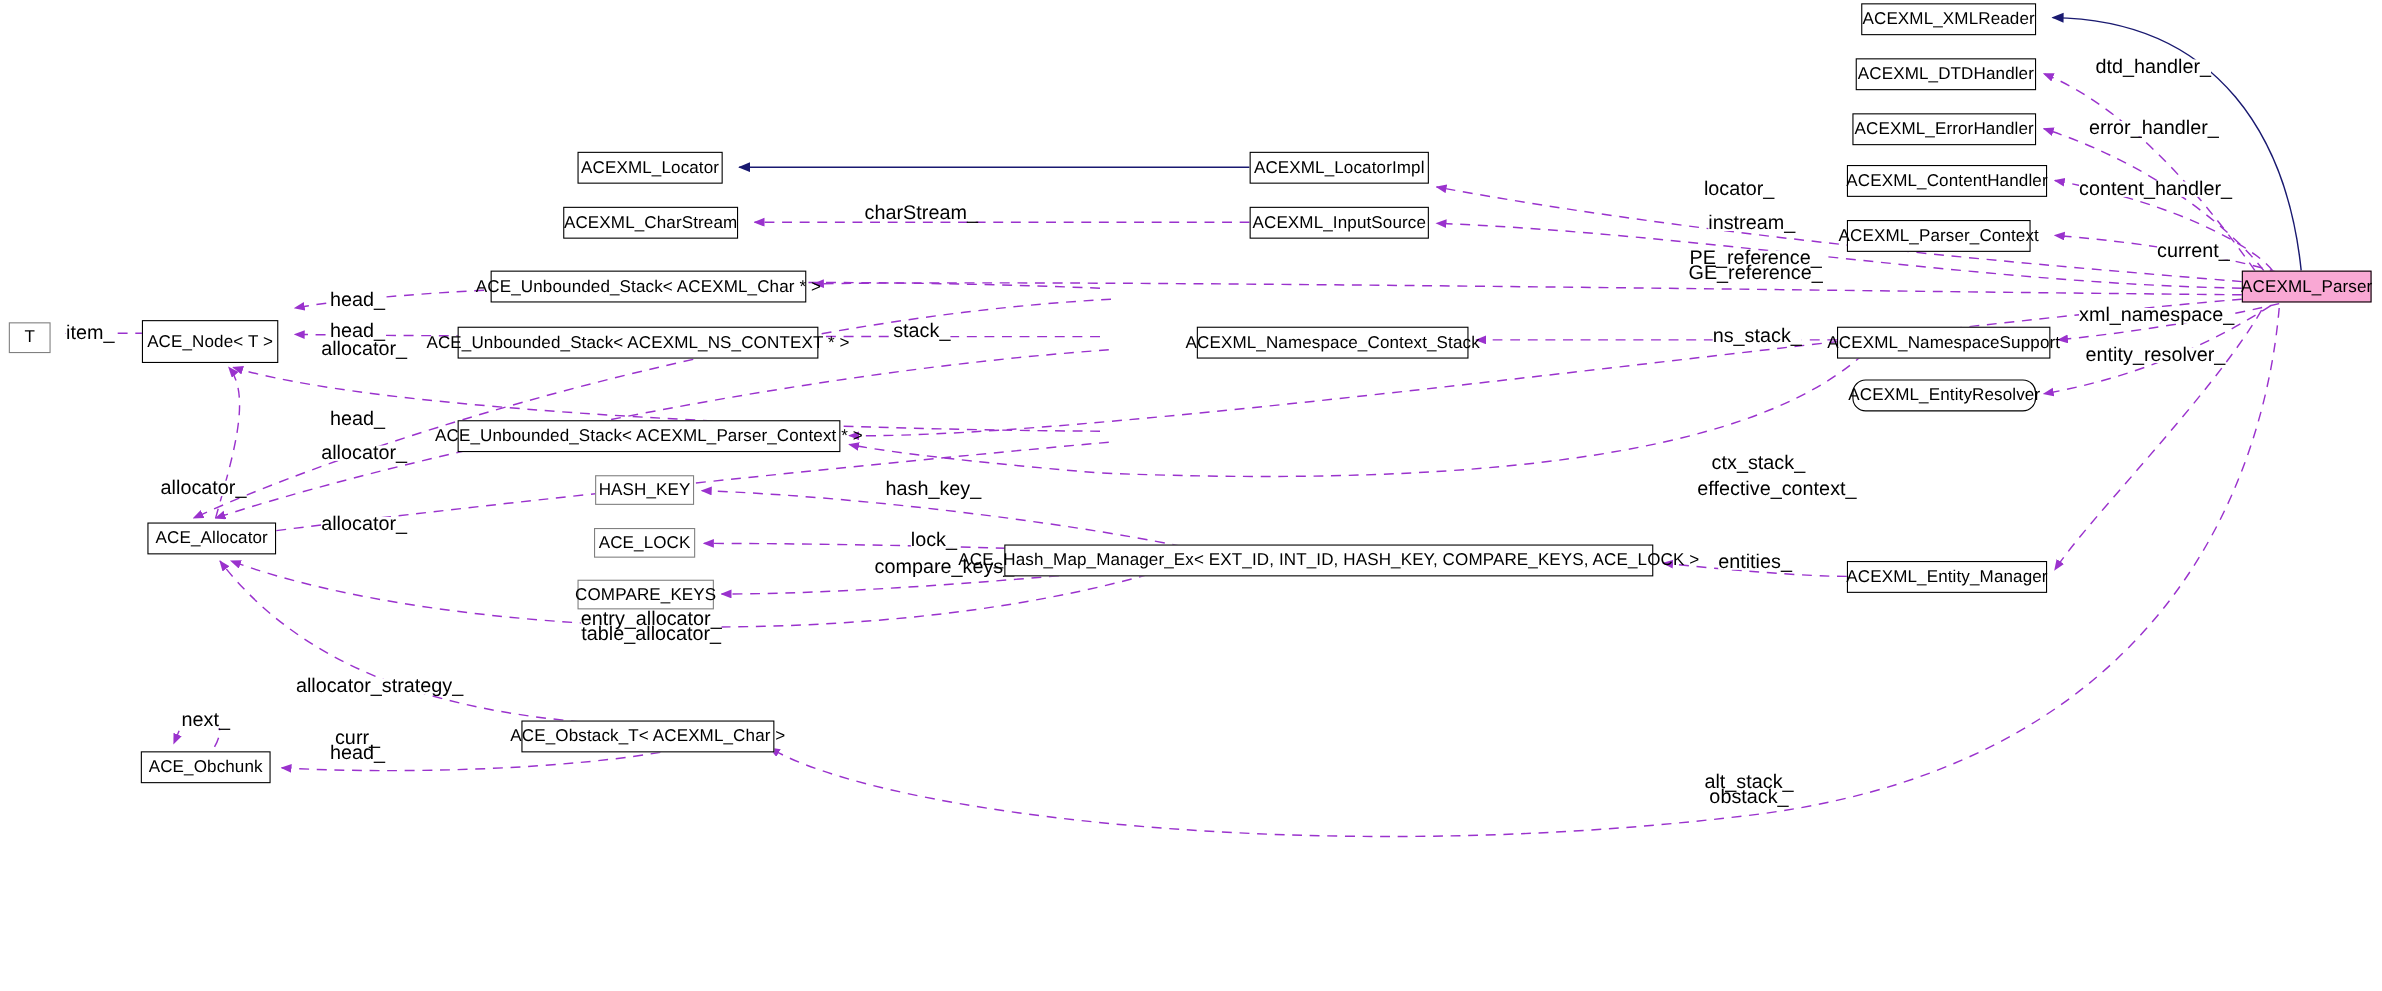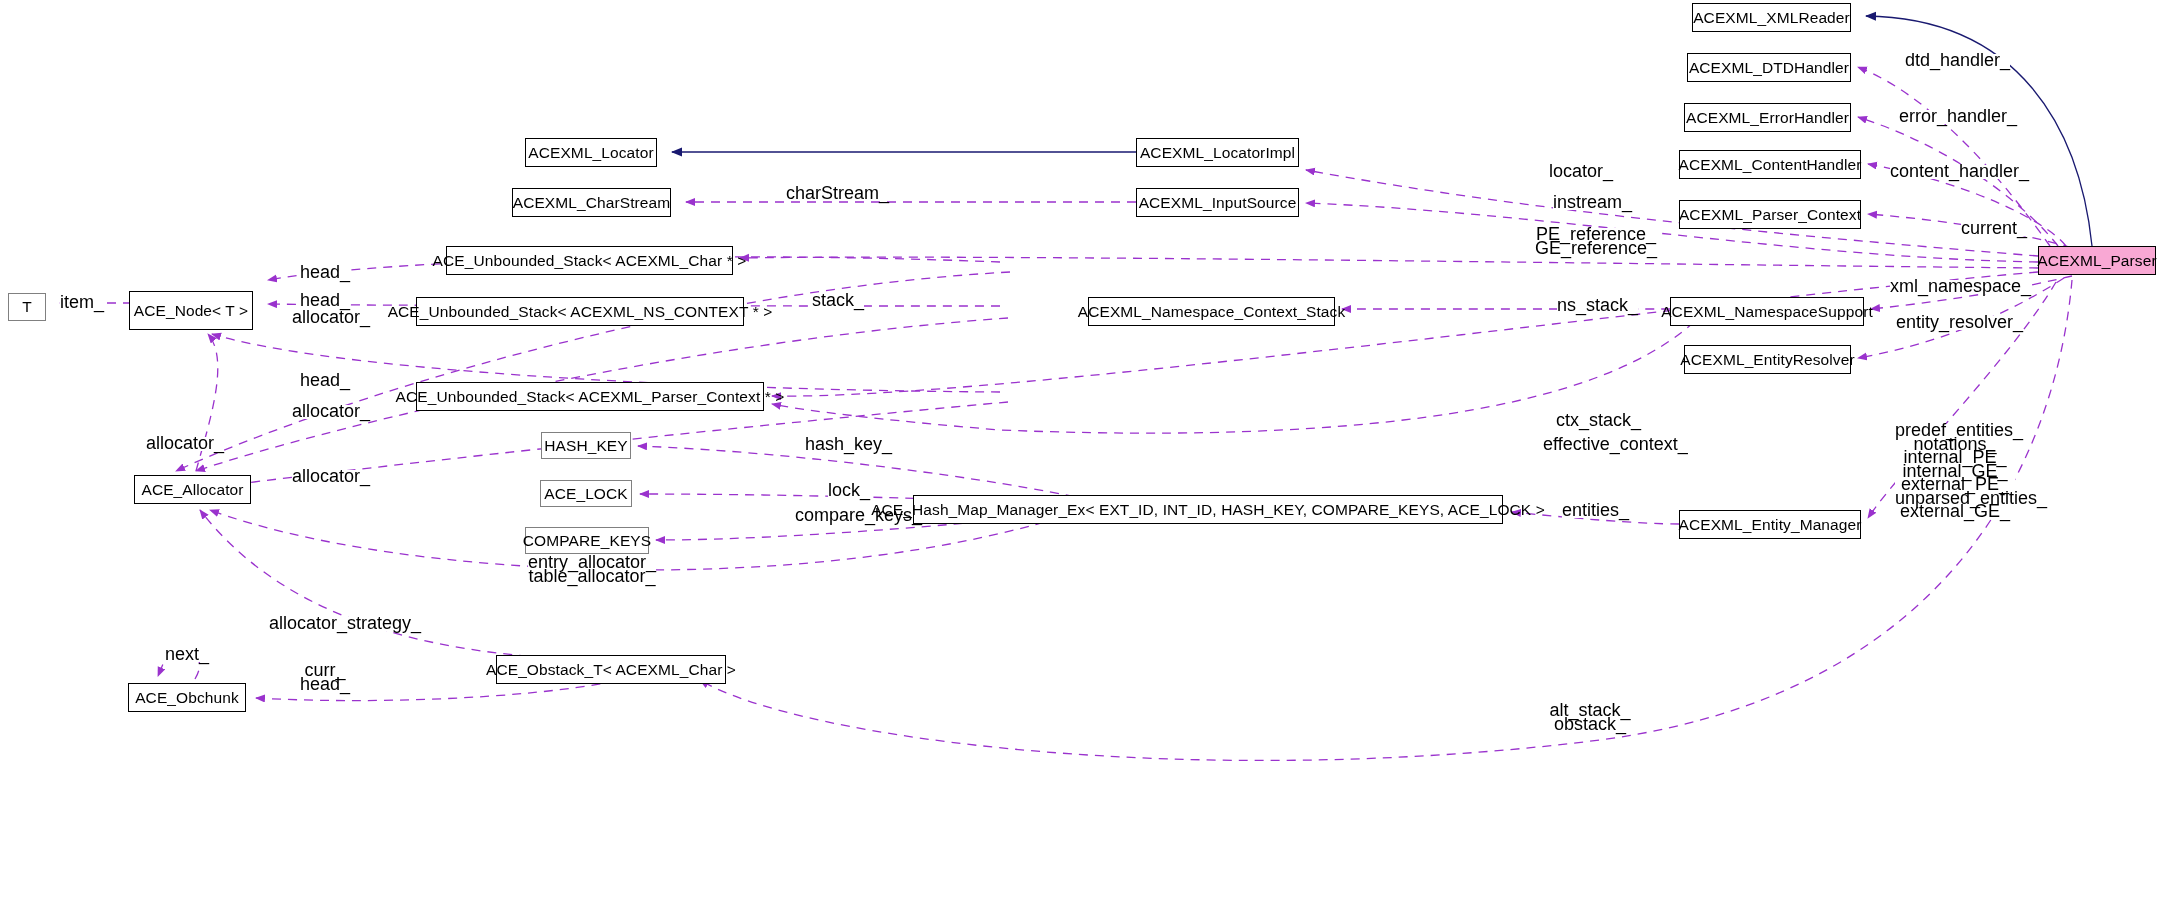--- a/index.html
+++ b/index.html
@@ -187,7 +187,7 @@
   <div class="node" style="left:1679px;top:150px; width:182px; height:29px;">
       <span>ACEXML_ContentHandler</span>
     </div>
-  <div class="node" style="left:1679px;top:200px; width:182px; height:29px;">
+  <div class="node" style="left:1679px;top:200px; width:167px; height:29px;">
       <span>ACEXML_Parser_Context</span>
     </div>
   <div class="node" style="left:1670px;top:297px; width:194px; height:29px;">

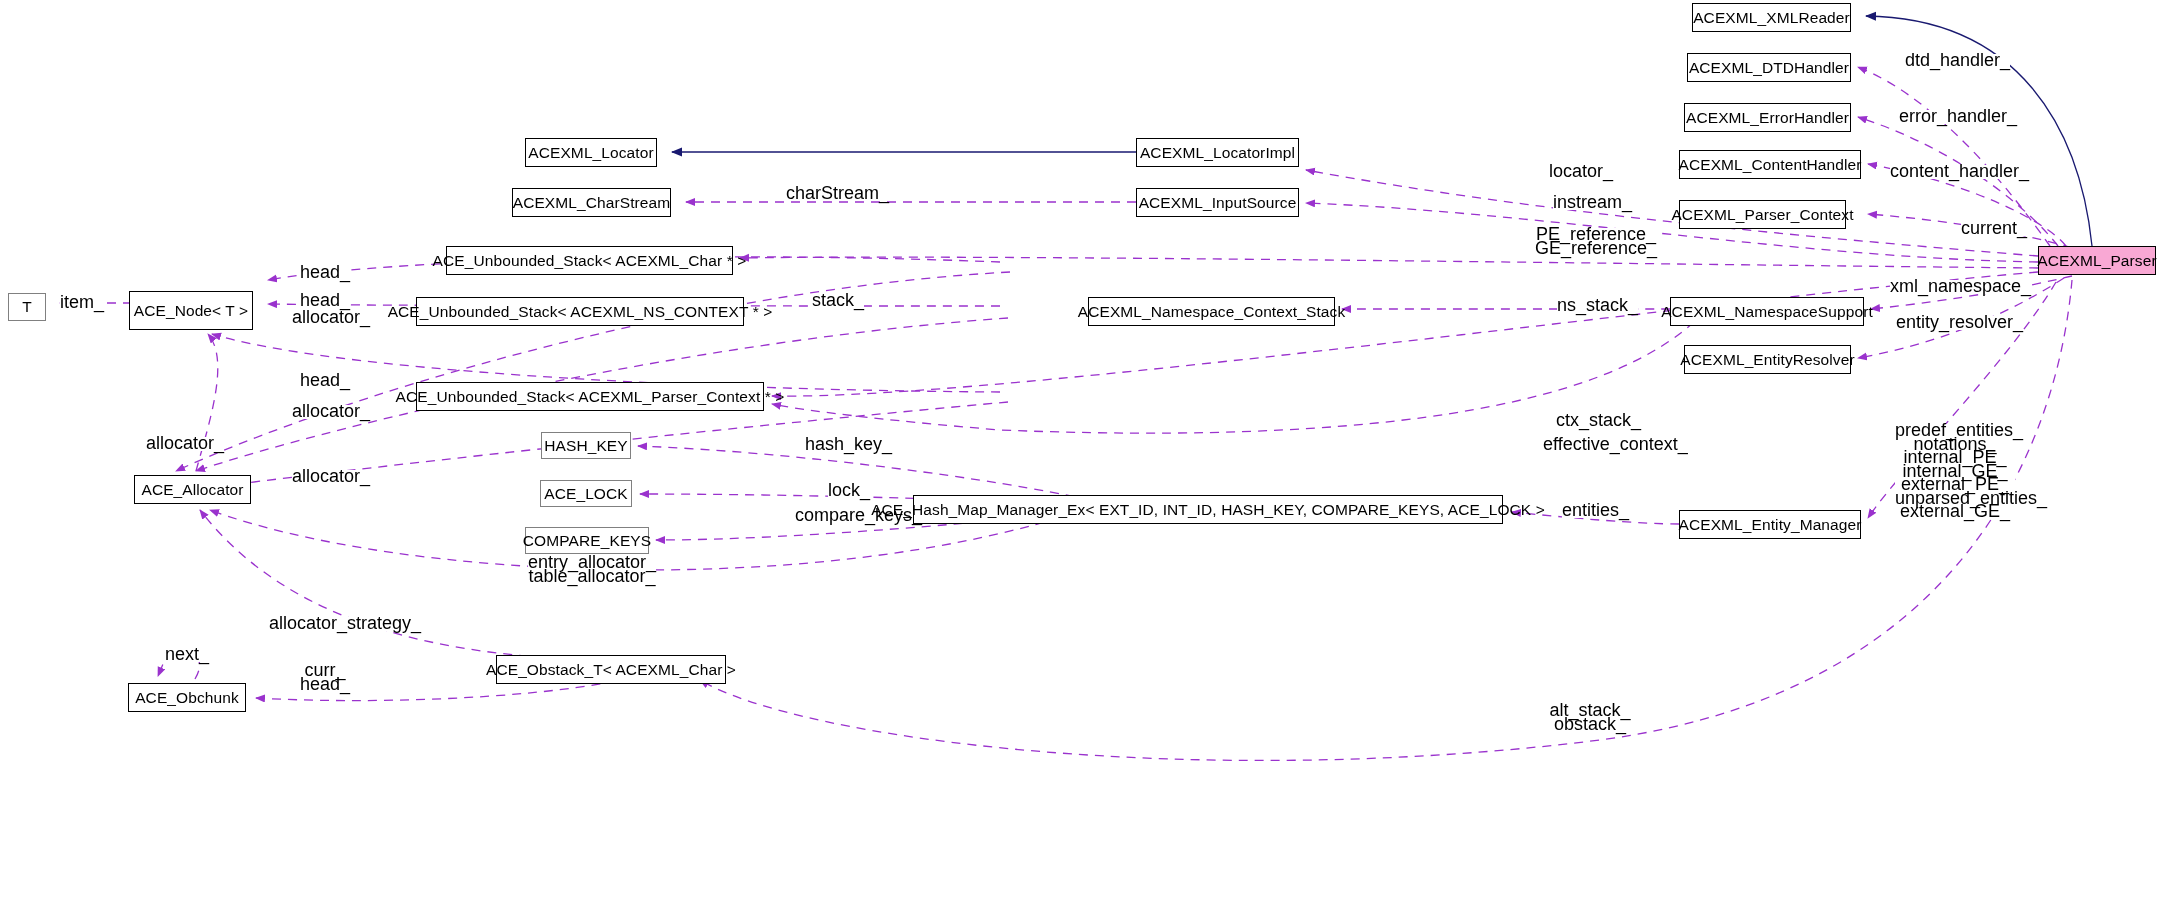--- a/index.html
+++ b/index.html
@@ -193,7 +193,7 @@
   <div class="node" style="left:1670px;top:297px; width:194px; height:29px;">
       <span>ACEXML_NamespaceSupport</span>
     </div>
-  <div class="node" style="left:1684px;top:345px; width:167px; height:29px;">
+  <div class="node" style="left:1684px;top:345px; width:167px; height:29px;border-radius:12px;">
       <span>ACEXML_EntityResolver</span>
     </div>
   <div class="node" style="left:1679px;top:510px; width:182px; height:29px;">

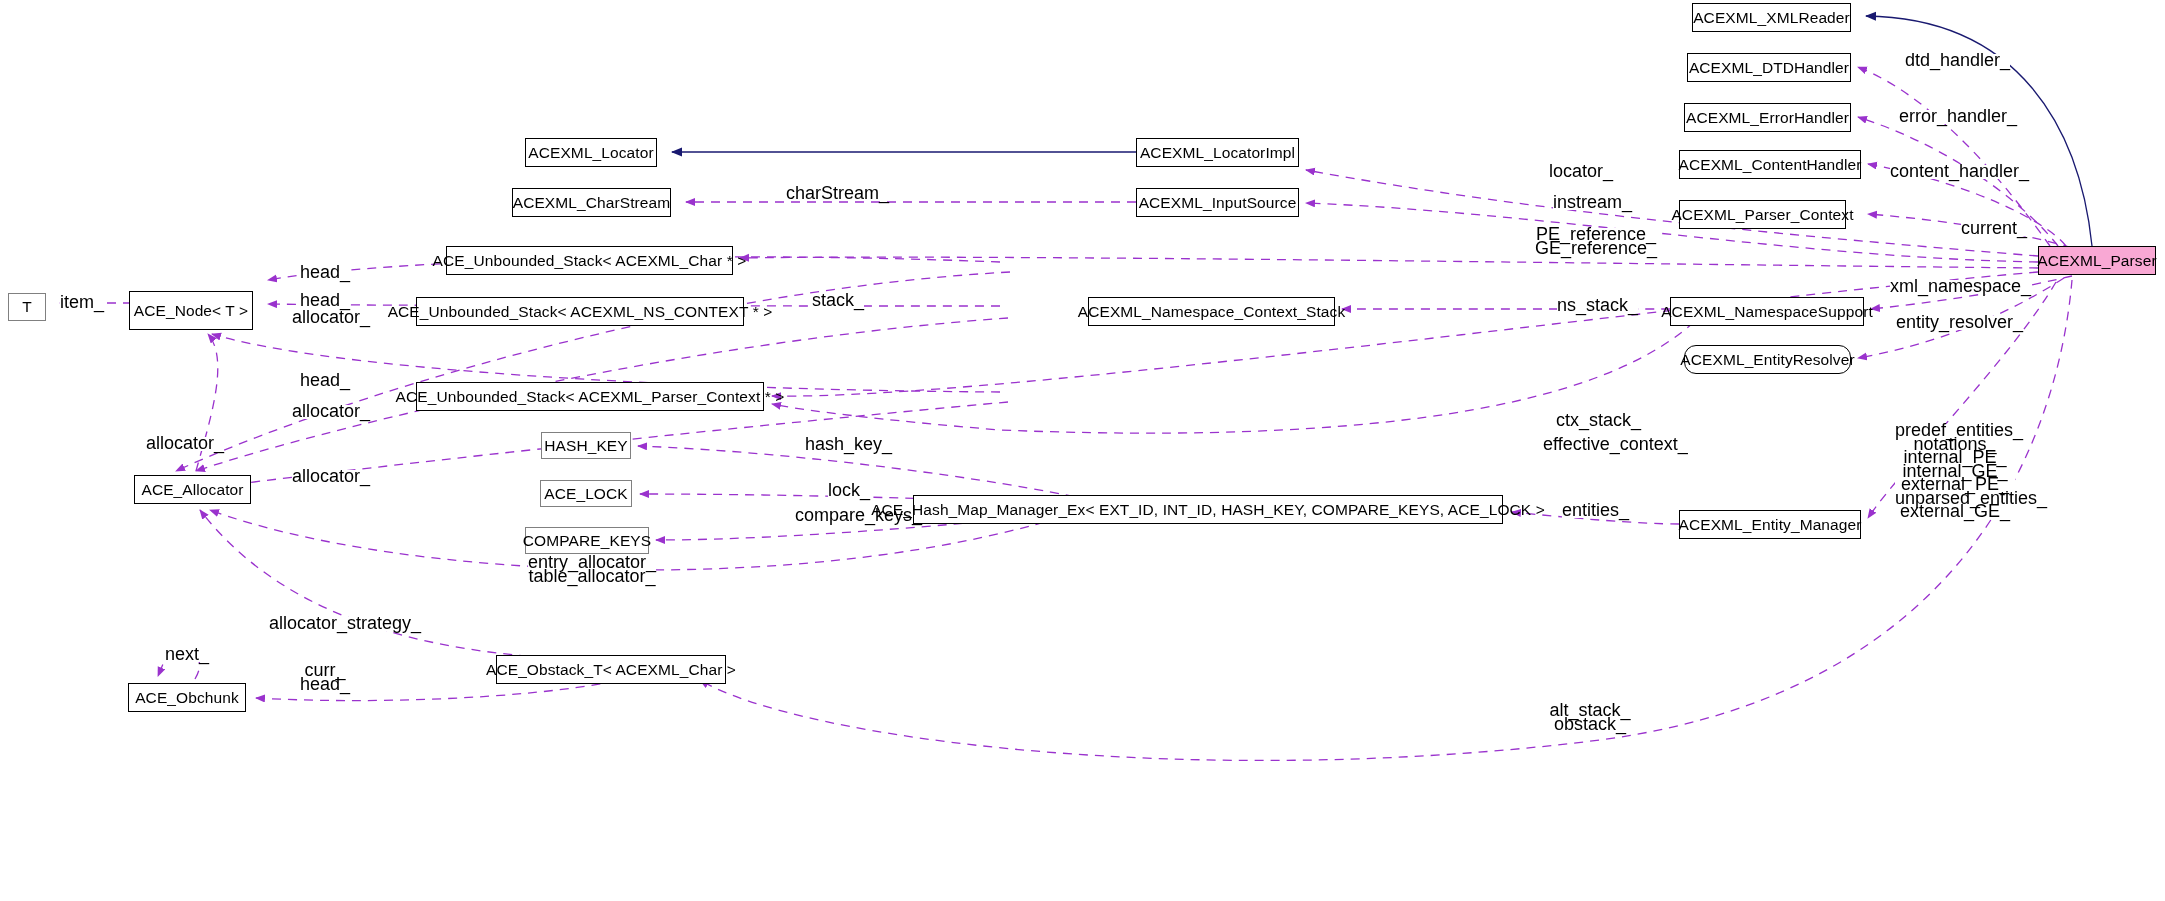--- a/index.html
+++ b/index.html
@@ -240,13 +240,6 @@
   <div class="edge-label" style="left:1925px;top:222px;margin-left:36px;">current_</div>
   <div class="edge-label" style="left:1890px;top:280px;">xml_namespace_</div>
   <div class="edge-label" style="left:1896px;top:316px;">entity_resolver_</div>
-  <div class="edge-label" style="left:1895px;top:424px; width:120px; text-align:center;">predef_entities_
-notations_
-internal_PE_
-internal_GE_
-external_PE_
-unparsed_entities_
-external_GE_</div>
   <div class="edge-label" style="left:1545px;top:704px; width:90px; text-align:center;">alt_stack_
 obstack_</div>
 

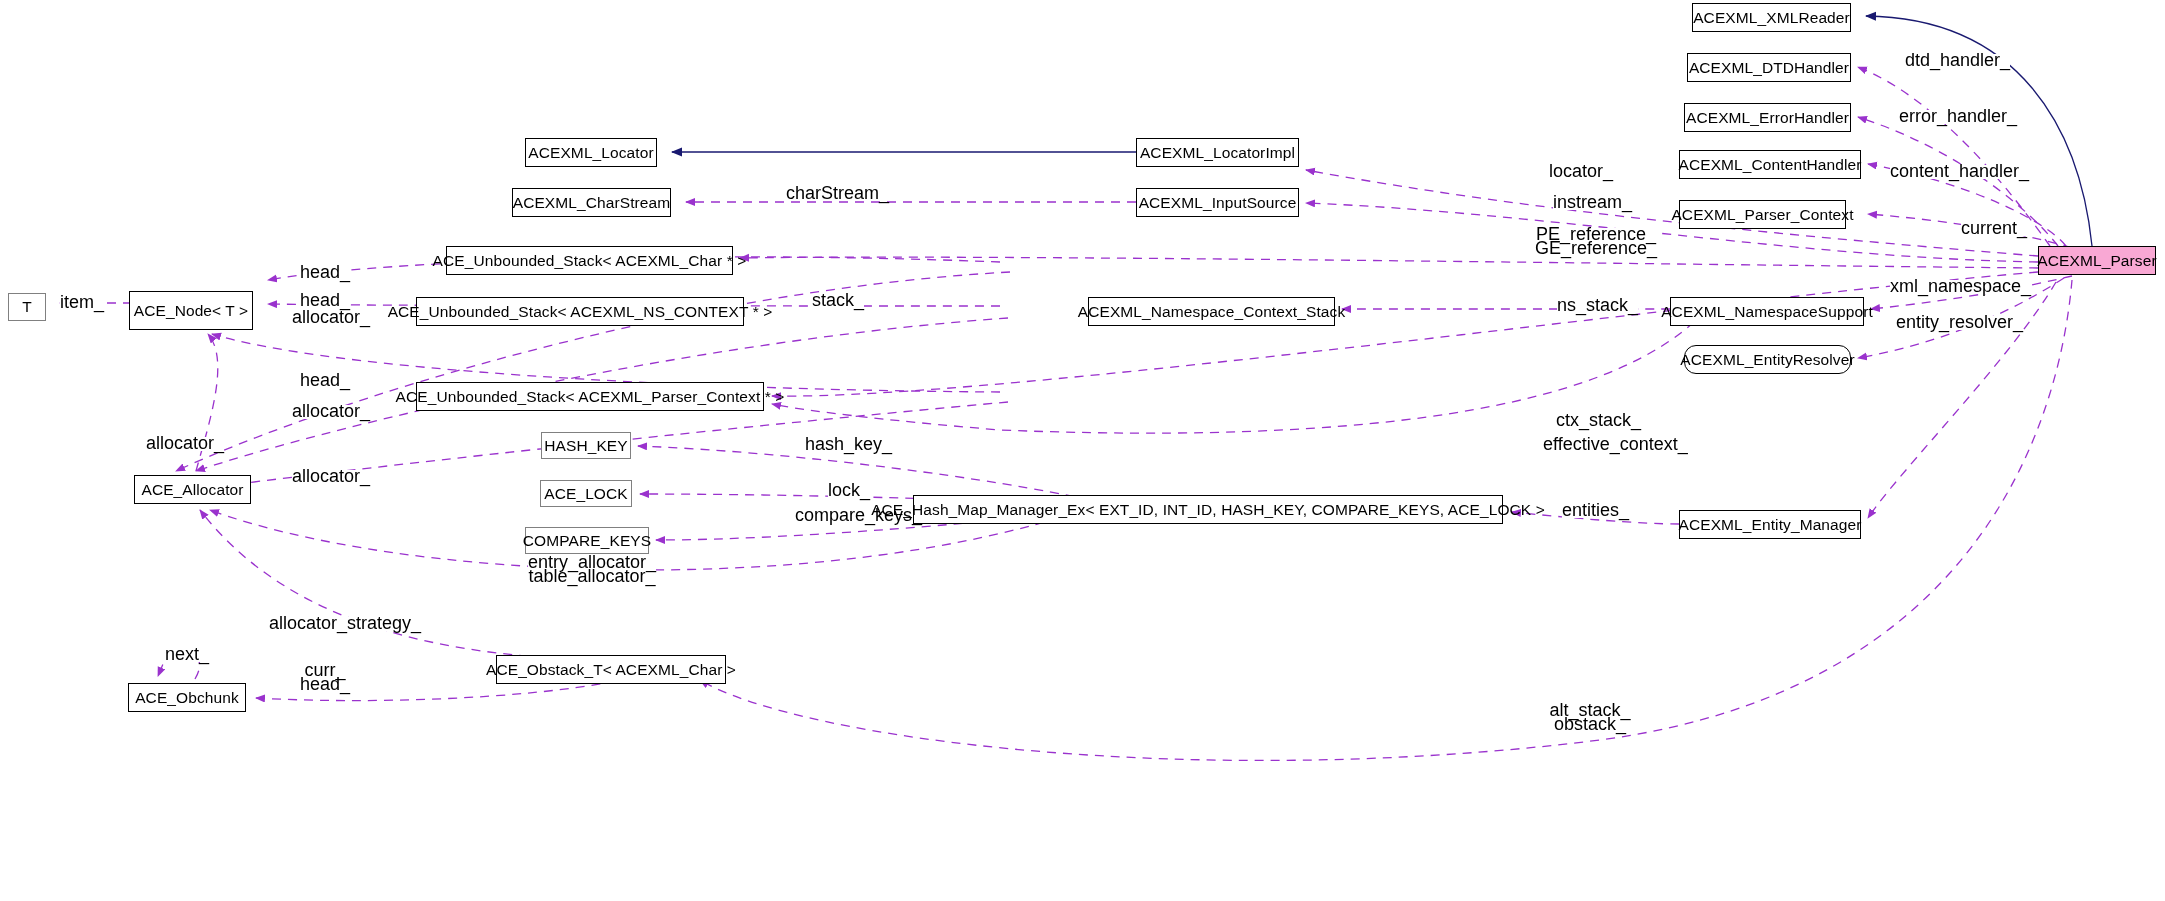--- a/index.html
+++ b/index.html
@@ -158,7 +158,7 @@
   <div class="node tmpl" style="left:525px;top:527px; width:124px; height:27px;">
       <span>COMPARE_KEYS</span>
     </div>
-  <div class="node" style="left:474px;top:655px; width:230px; height:29px;margin-left:22px;">
+  <div class="node" style="left:474px;top:655px; width:230px; height:29px;">
       <span>ACE_Obstack_T&lt; ACEXML_Char &gt;</span>
     </div>
 

